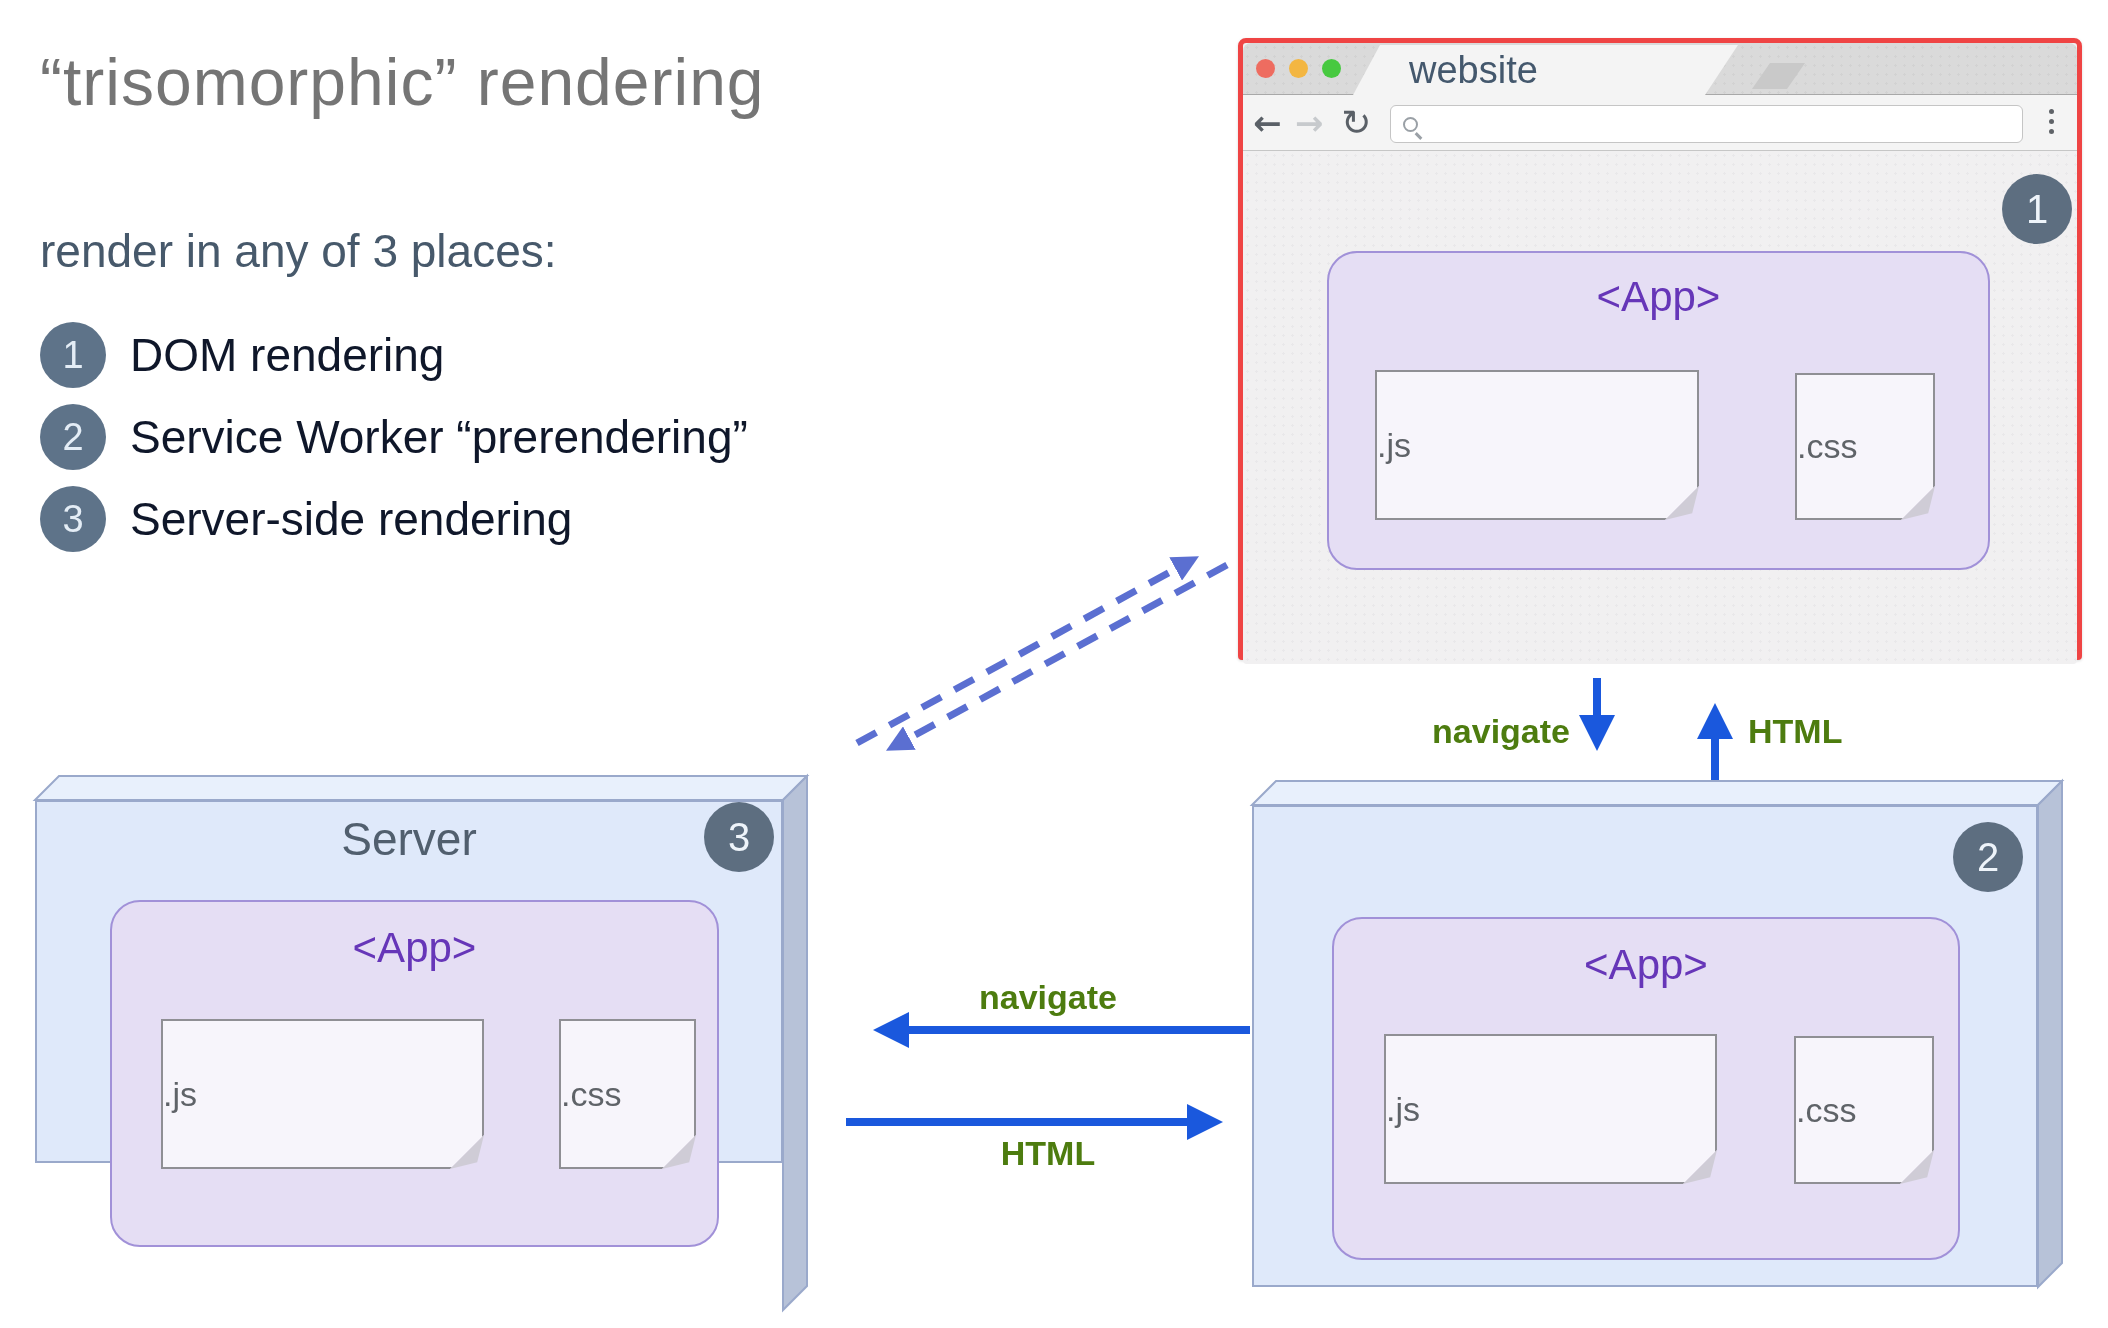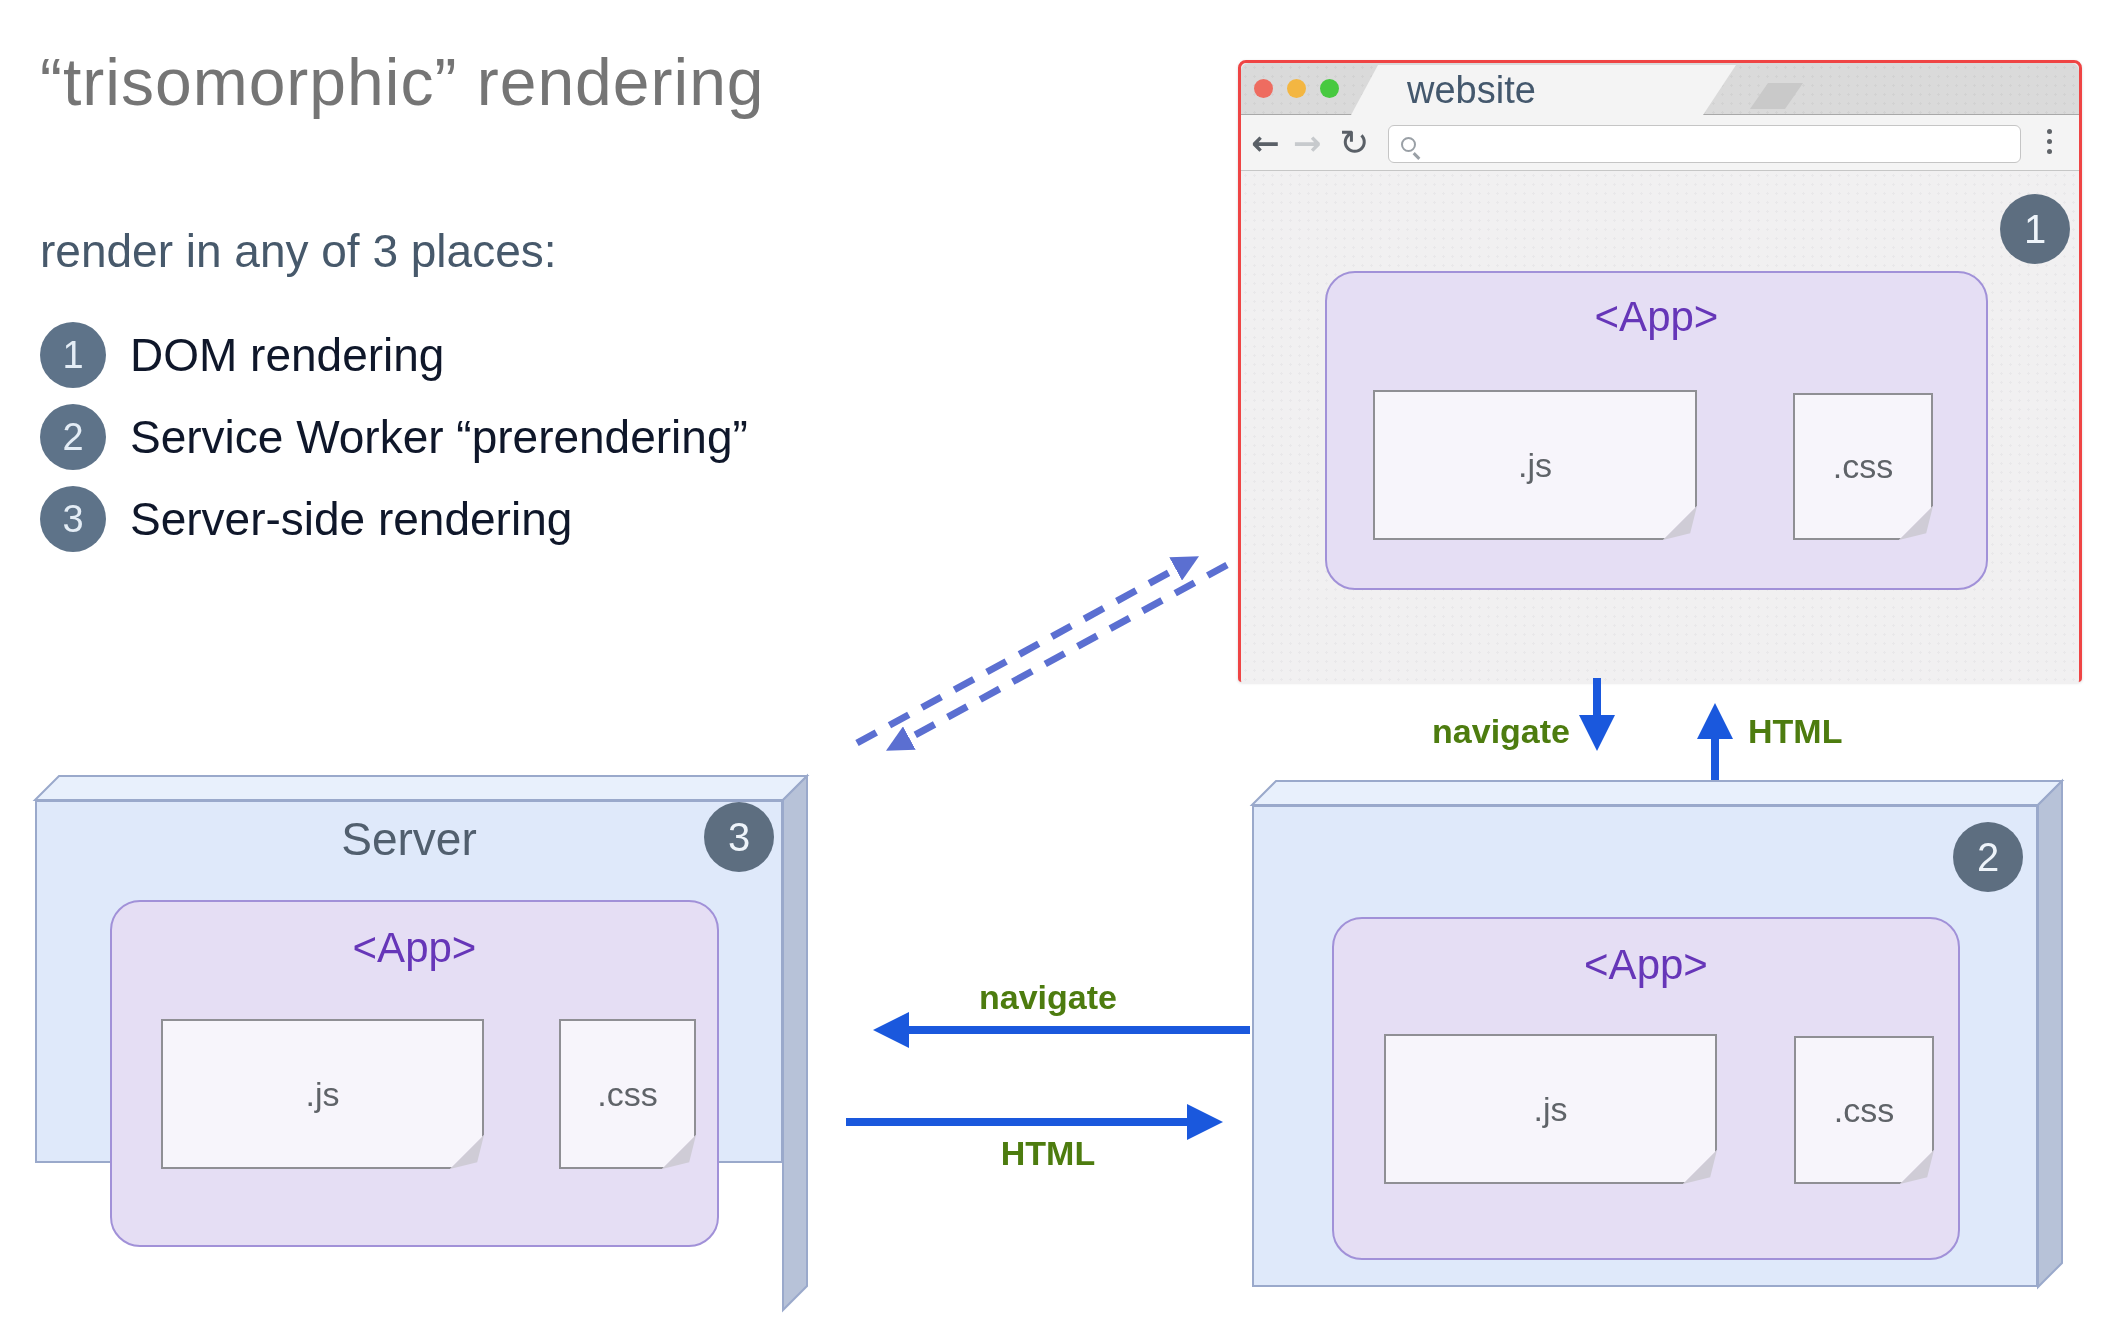--- a/index.html
+++ b/index.html
@@ -17,8 +17,8 @@
   .legend-label { font-size:46px; color:#0f172a; white-space:nowrap; }
 
   
-  .browser { position:absolute; left:1238px; top:60px; width:844px; height:622px;
-             border:3px solid #ef4444; border-radius:8px 8px 4px 4px; background:#f1f0f1;
+  .browser { position:absolute; left:1238px; top:38px; width:844px; height:622px;
+             border:5px solid #ef4444; border-radius:8px 8px 4px 4px; background:#f1f0f1;
              box-shadow:0 1px 3px rgba(0,0,0,.15); }
   .tabbar { position:absolute; left:0; top:0; width:100%; height:52px; background:#dadada;
             border-bottom:1px solid #a8a8a8; border-radius:8px 8px 0 0;

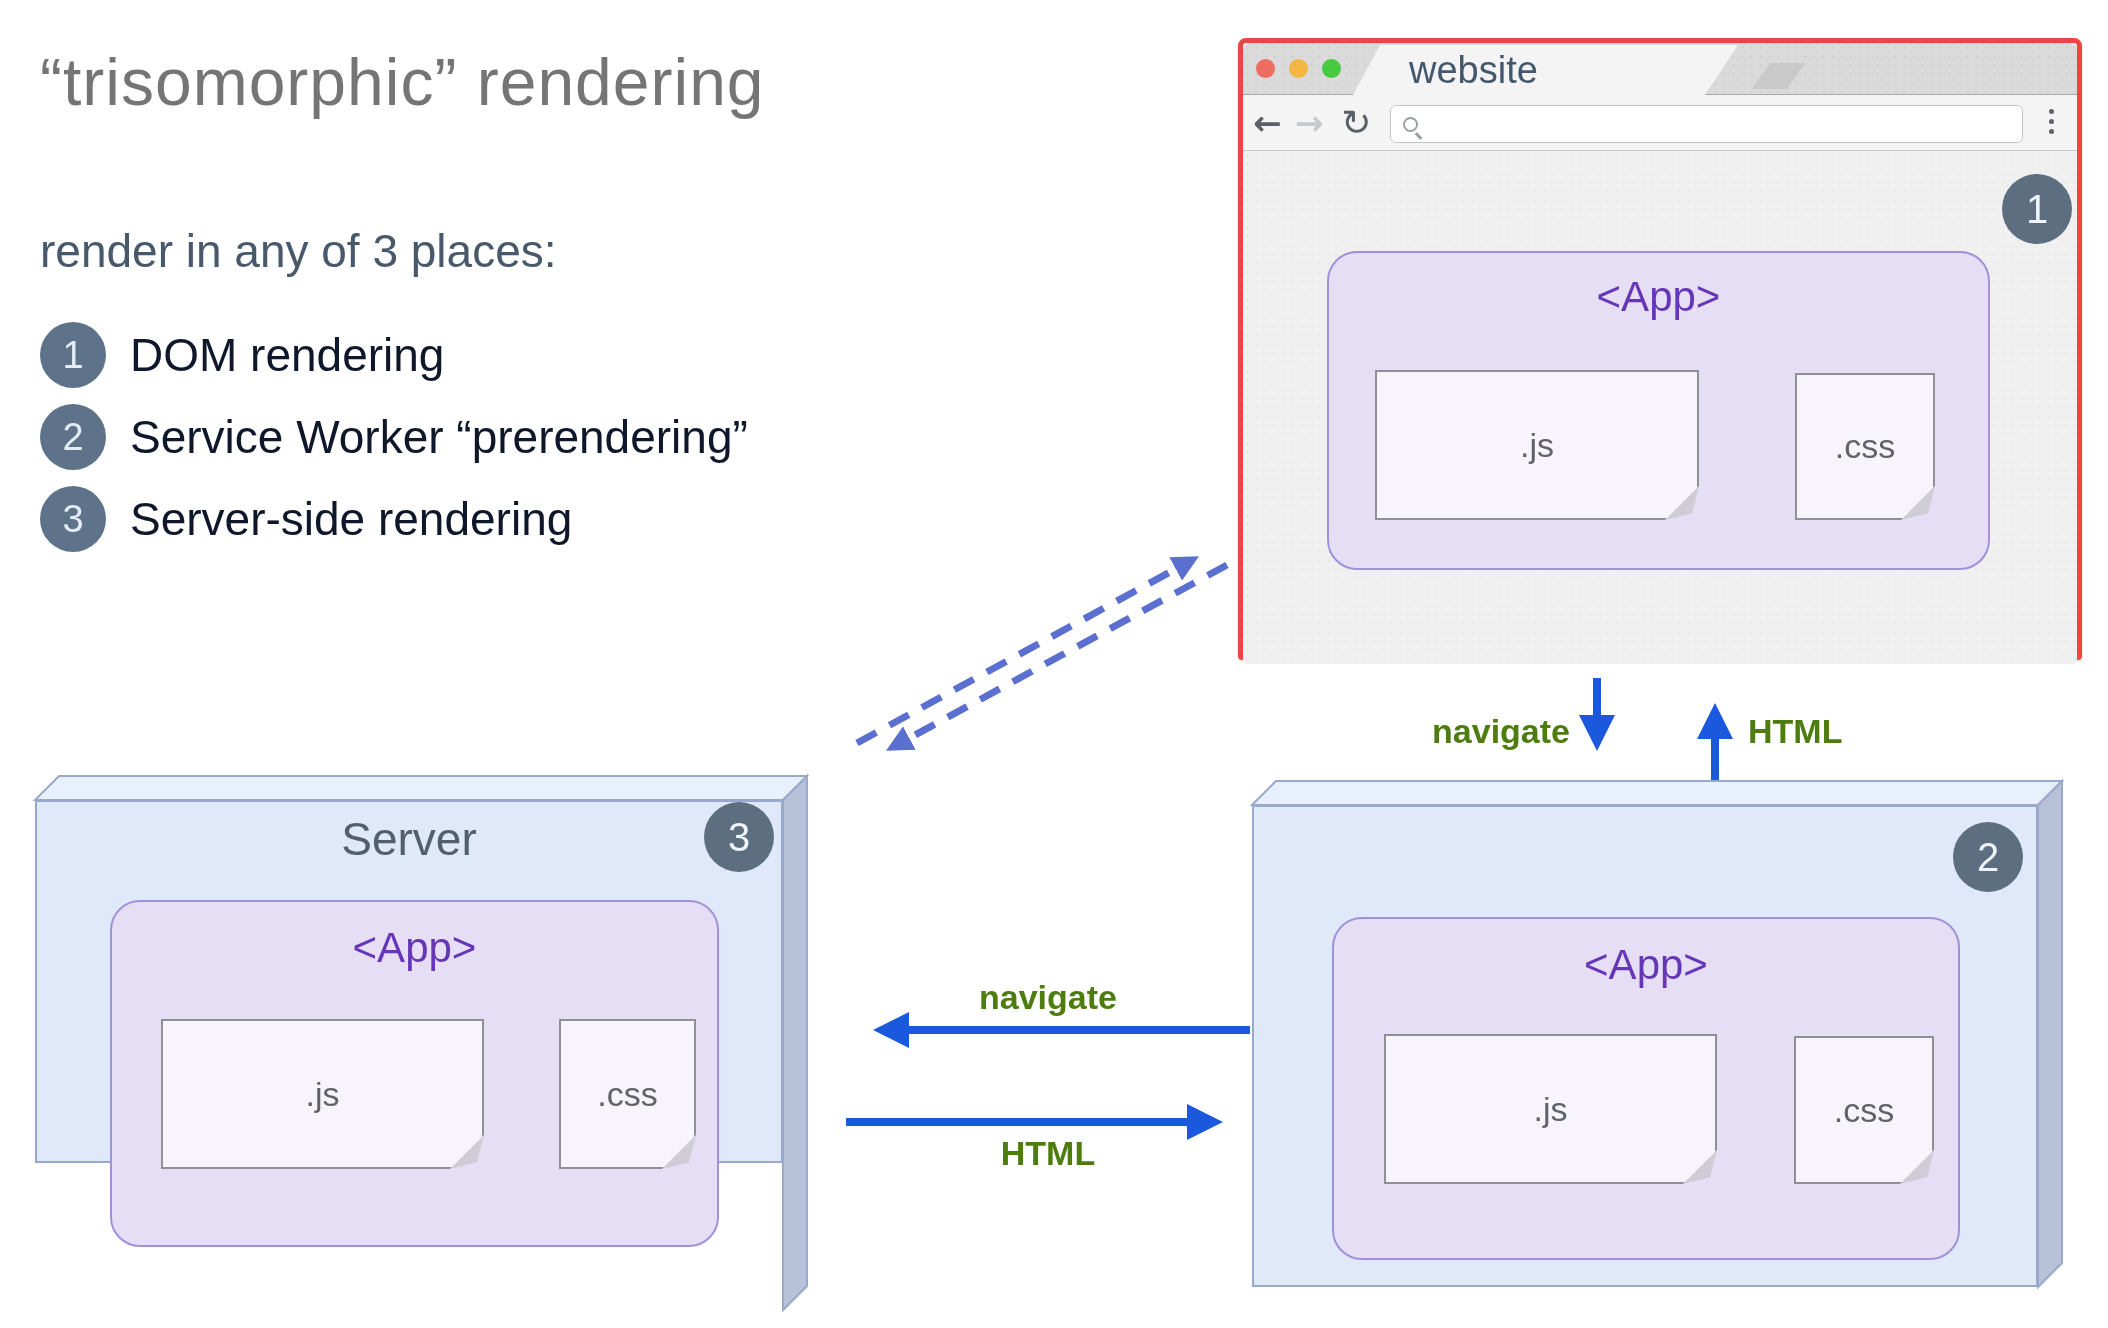--- a/index.html
+++ b/index.html
@@ -56,7 +56,7 @@
   .app-box { position:absolute; background:#e5def4; border:2px solid #a191d8; border-radius:30px; }
   .app-label { position:absolute; left:0; width:100%; text-align:center; font-size:42px; color:#6636b8; }
   .file { position:absolute; background:#f7f5fb; border:2px solid #8f8f94; display:flex; align-items:center;
-          justify-content:center; font-size:34px; color:#5f6368; }
+          justify-content:flex-start; font-size:34px; color:#5f6368; }
   .fold-cut { position:absolute; right:-2px; bottom:-2px; width:34px; height:34px; background:#e5def4;
               clip-path:polygon(100% 0, 100% 100%, 0 100%); }
   .fold-flap { position:absolute; right:-2px; bottom:-2px; width:34px; height:34px; background:#cfccd6;

